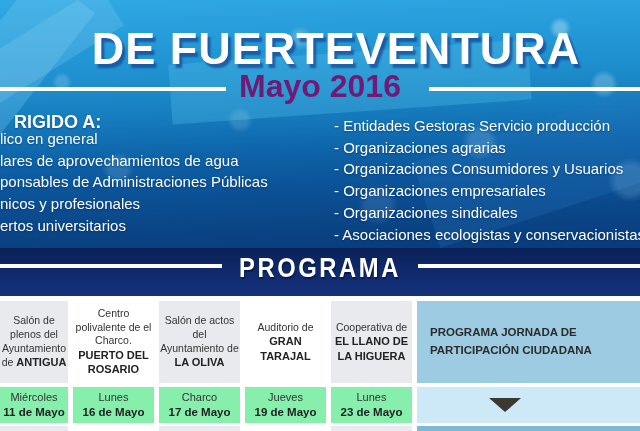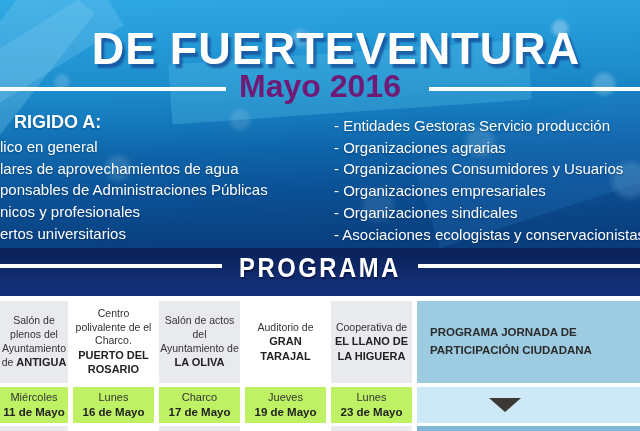--- a/index.html
+++ b/index.html
@@ -59,7 +59,7 @@
   ul.aud{list-style:none;margin:0;padding:0;position:absolute;
     color:#ffffff;font-size:15px;text-shadow:0 1px 2px rgba(0,30,70,.45);}
   ul.aud li{line-height:21.7px;white-space:nowrap;}
-  .aud-left{left:0;top:136px;}
+  .aud-left{left:0;top:128px;}
   .aud-right{left:334px;top:115px;}
   
   .band{

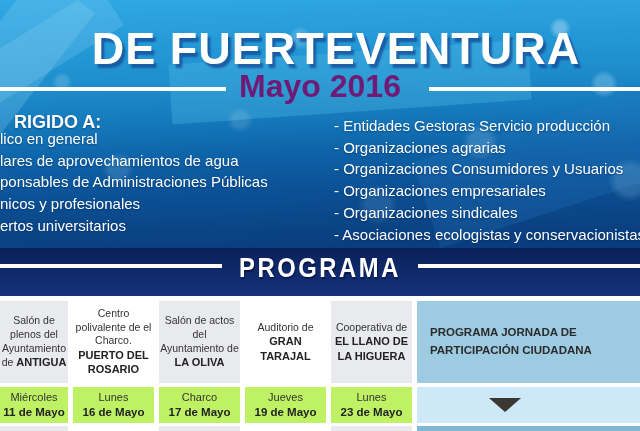--- a/index.html
+++ b/index.html
@@ -91,7 +91,7 @@
   .bg-gray{background:#e9eaee;}
   .bg-white{background:#ffffff;}
   .bg-blue-head{background:#9ccbe2;}
-  .bg-blue-date{background:#bef264;}
+  .bg-blue-date{background:#86efac;}
   .bg-blue-arrow{background:#cde8f6;}
   .bg-blue-strip{background:#7fb8d4;}
   .venue{font-size:10.5px;color:#333333;line-height:1.3;padding:2px 1px;}

